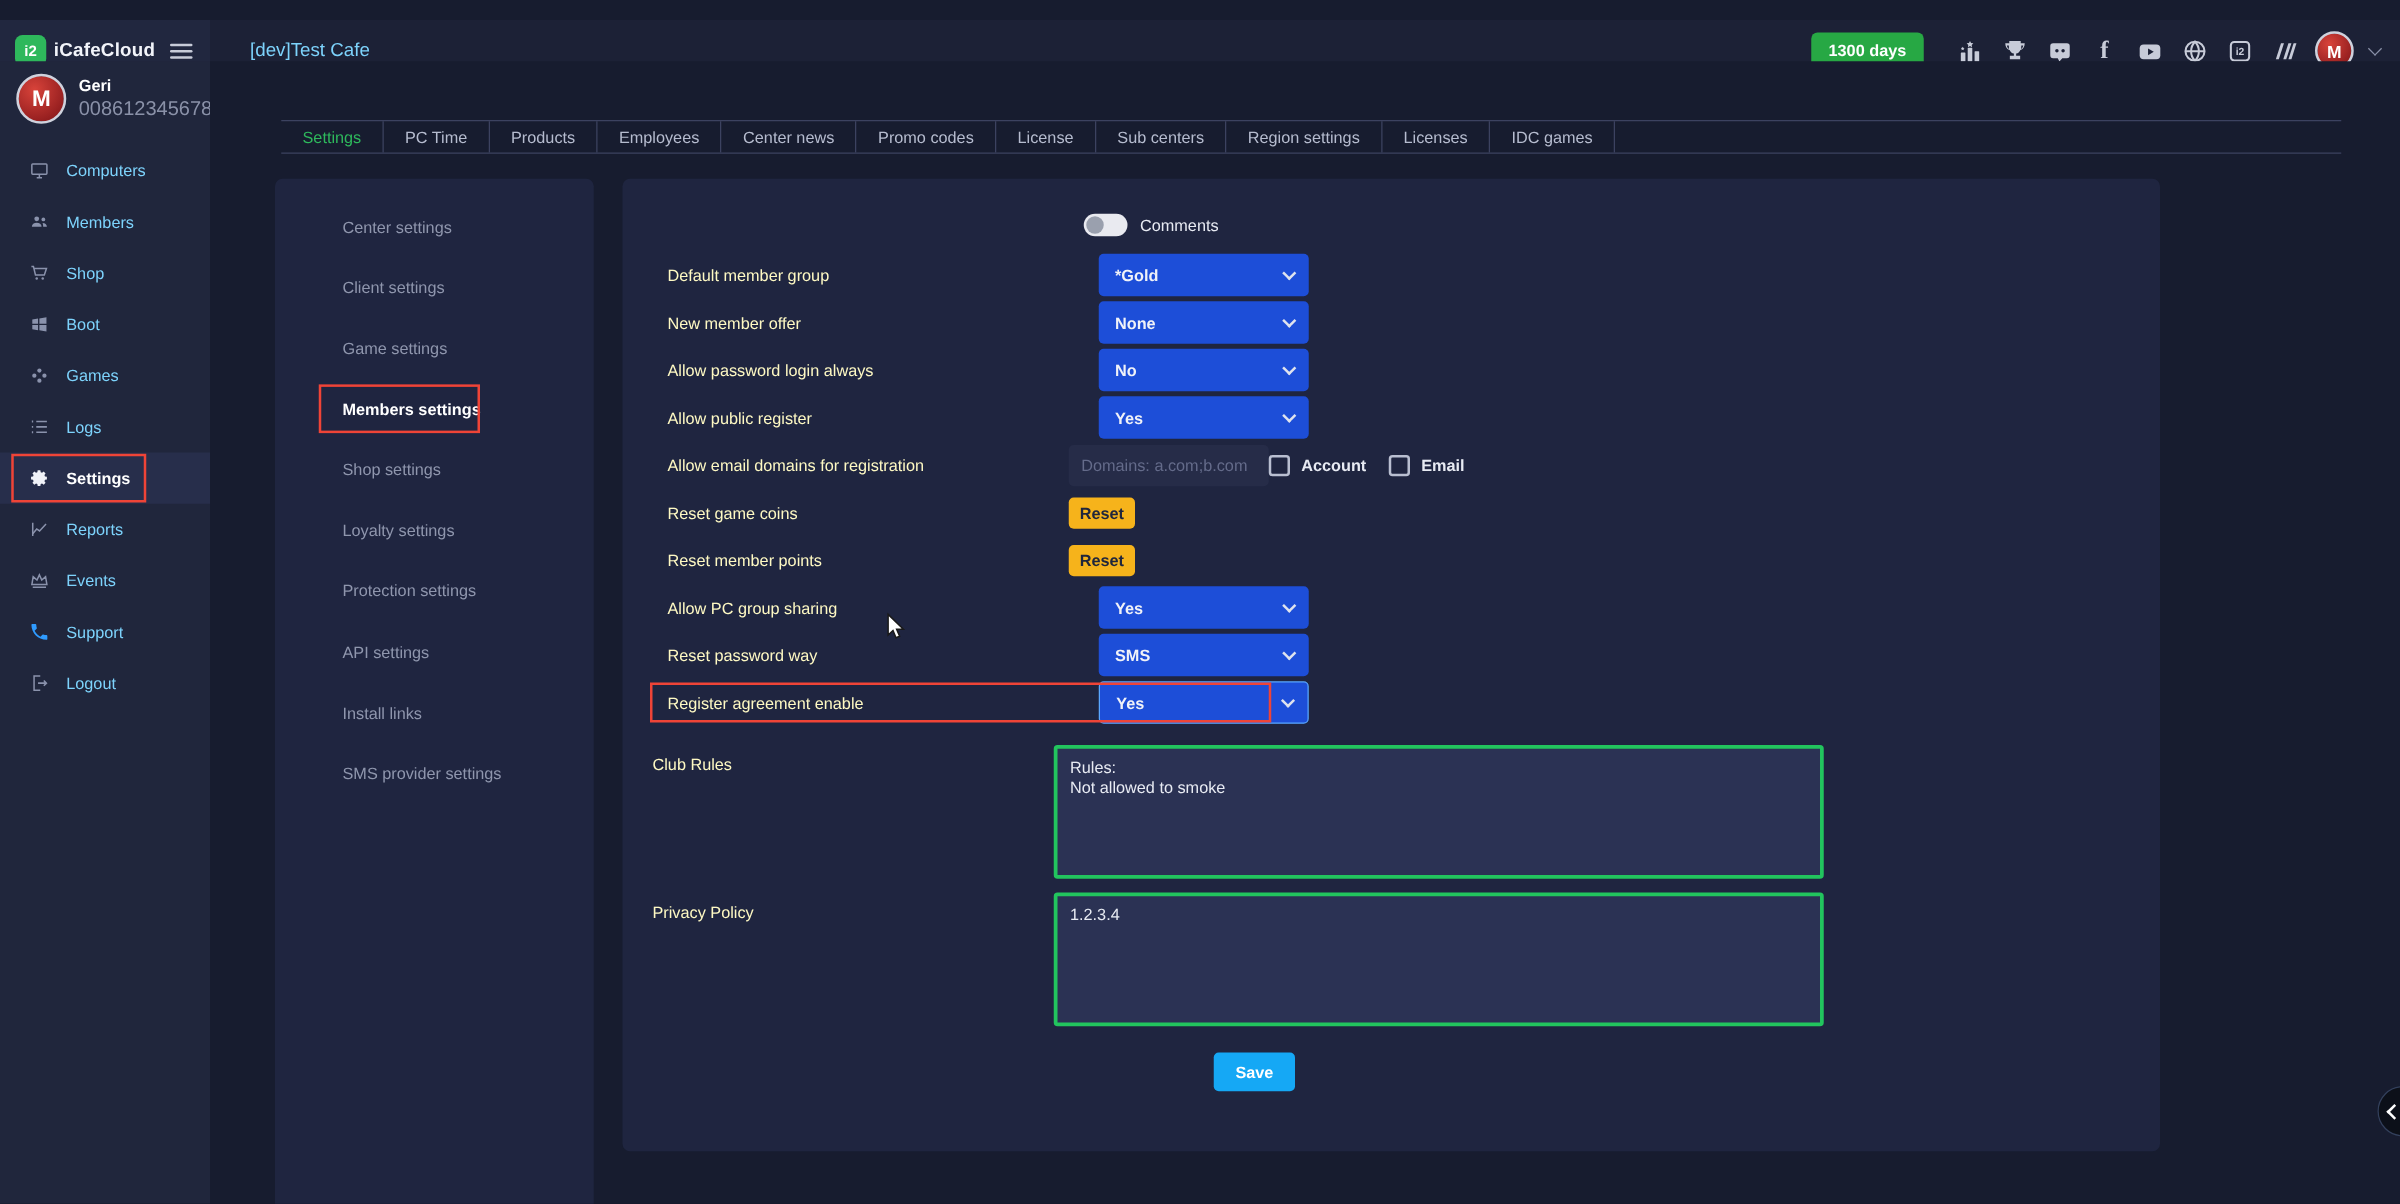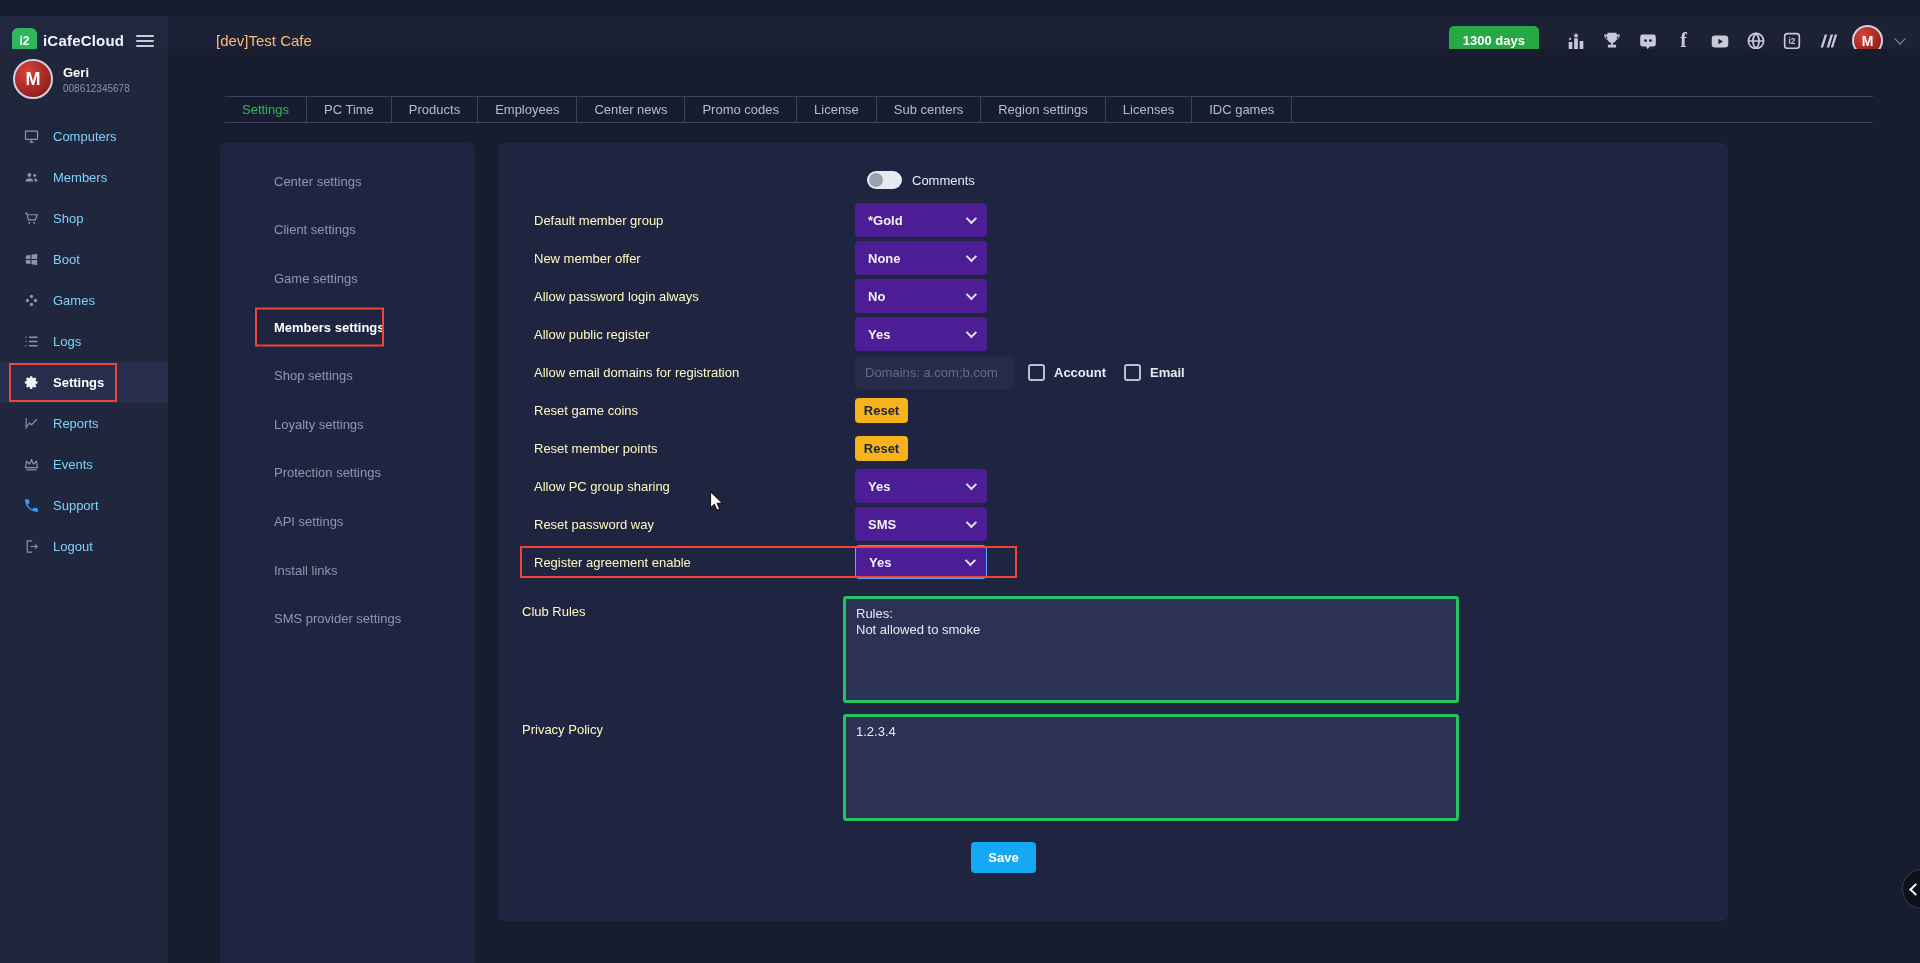--- a/index.html
+++ b/index.html
@@ -17,7 +17,7 @@
   .brand-text { color:#f2f4fa; font-weight:bold; font-size:15px; letter-spacing:.2px; }
   .hamburger { width:18px; display:flex; flex-direction:column; gap:3px; cursor:pointer; }
   .hamburger i { display:block; height:2px; background:#c7cbd8; border-radius:1px; }
-  .topbar-title { margin-left:48px; color:#fdba74; font-size:15px; }
+  .topbar-title { margin-left:32px; color:#7dd3fc; font-size:15px; }
   .topbar-right { margin-left:auto; display:flex; align-items:center; gap:13px; padding-right:16px; }
   .days-badge { background:#27a844; color:#fff; font-weight:bold; font-size:13px; padding:7px 14px; border-radius:5px; margin-right:12px; cursor:pointer; }
   .tb-icon { width:23px; height:23px; color:#c7cbd8; display:flex; align-items:center; justify-content:center; cursor:pointer; }

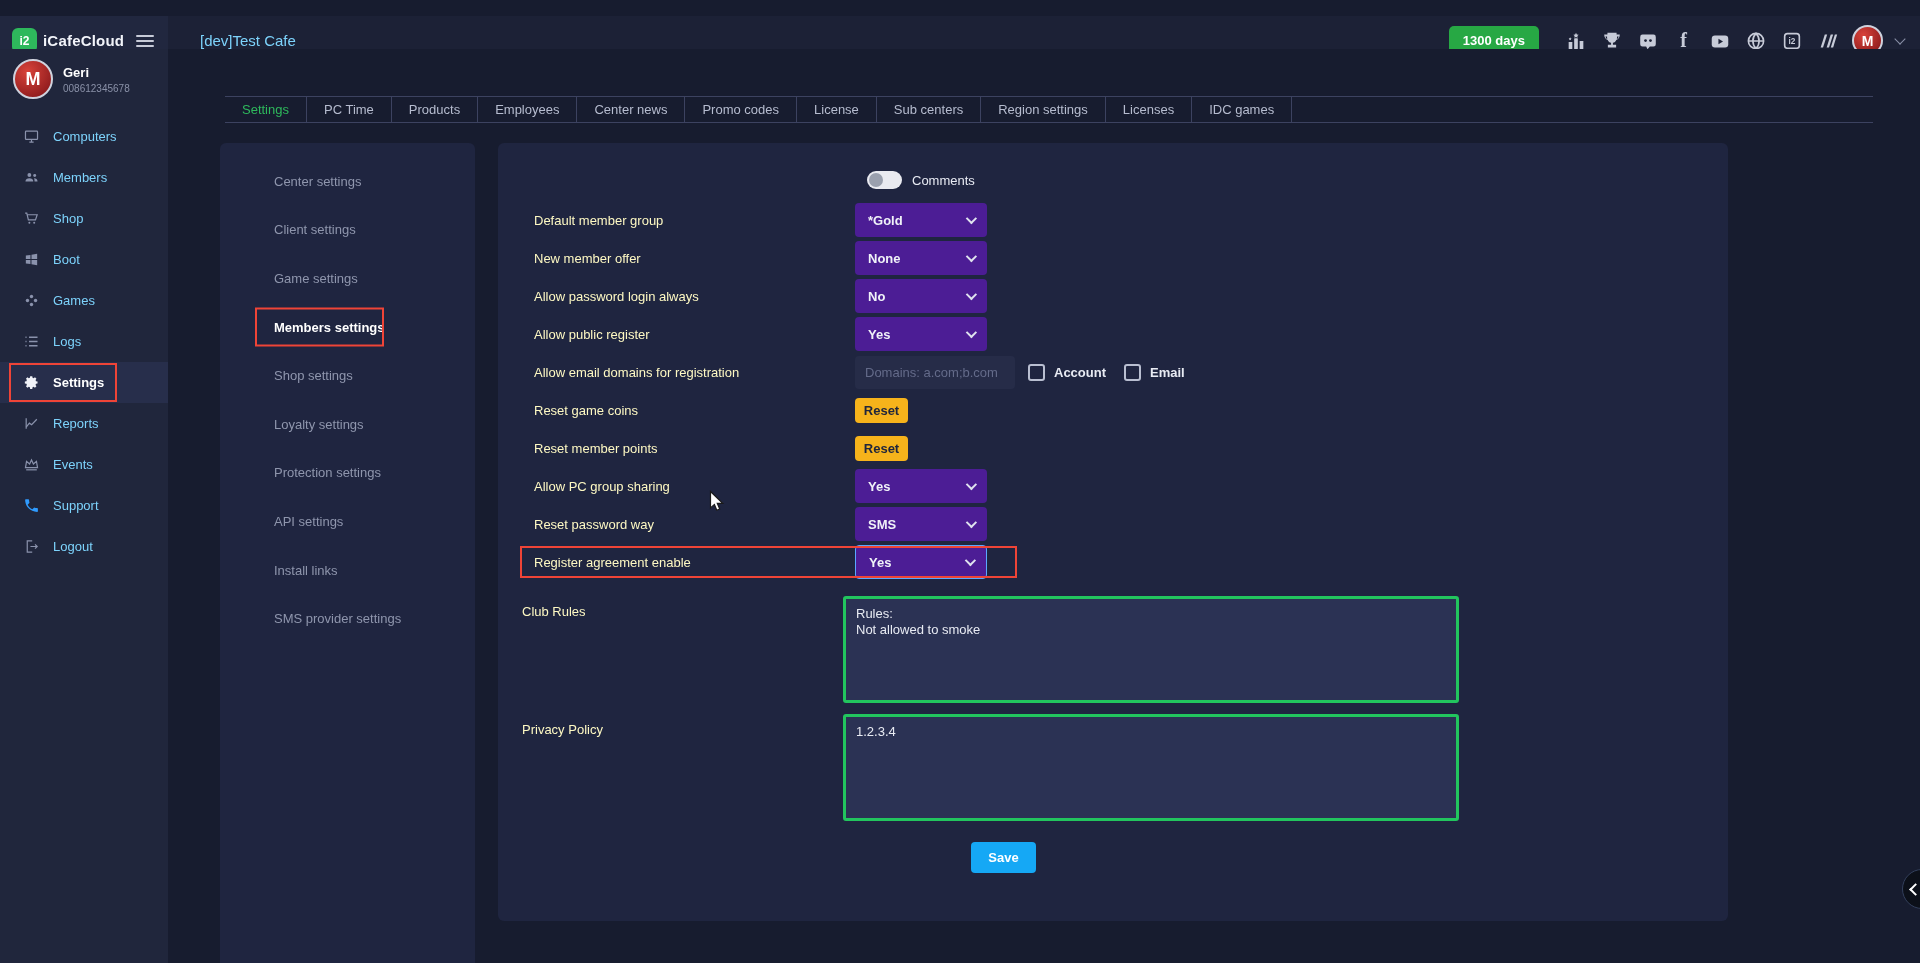--- a/index.html
+++ b/index.html
@@ -31,7 +31,7 @@
   .user { display:flex; align-items:center; gap:10px; padding:10px 12px 8px 13px; }
   .user-avatar { width:40px; height:40px; border-radius:50%; background:radial-gradient(circle at 35% 30%, #d8433a, #7e1216); border:2px solid #cfd2dd; color:#fff; font-weight:bold; font-size:18px; display:flex; align-items:center; justify-content:center; flex:none; }
   .user-name { color:#fff; font-weight:bold; font-size:13px; }
-  .user-id { color:#8a91a8; font-size:10px; margin-top:3px; }
+  .user-id { color:#8a91a8; font-size:16px; margin-top:3px; }
   .nav { margin-top:9px; }
   .nav-item { position:relative; height:41px; display:flex; align-items:center; gap:13px; padding-left:22px; color:#7dd3fc; cursor:pointer; }
   .nav-item .nv-icon { width:18px; height:18px; color:#8a92ac; display:flex; align-items:center; justify-content:center; flex:none; }

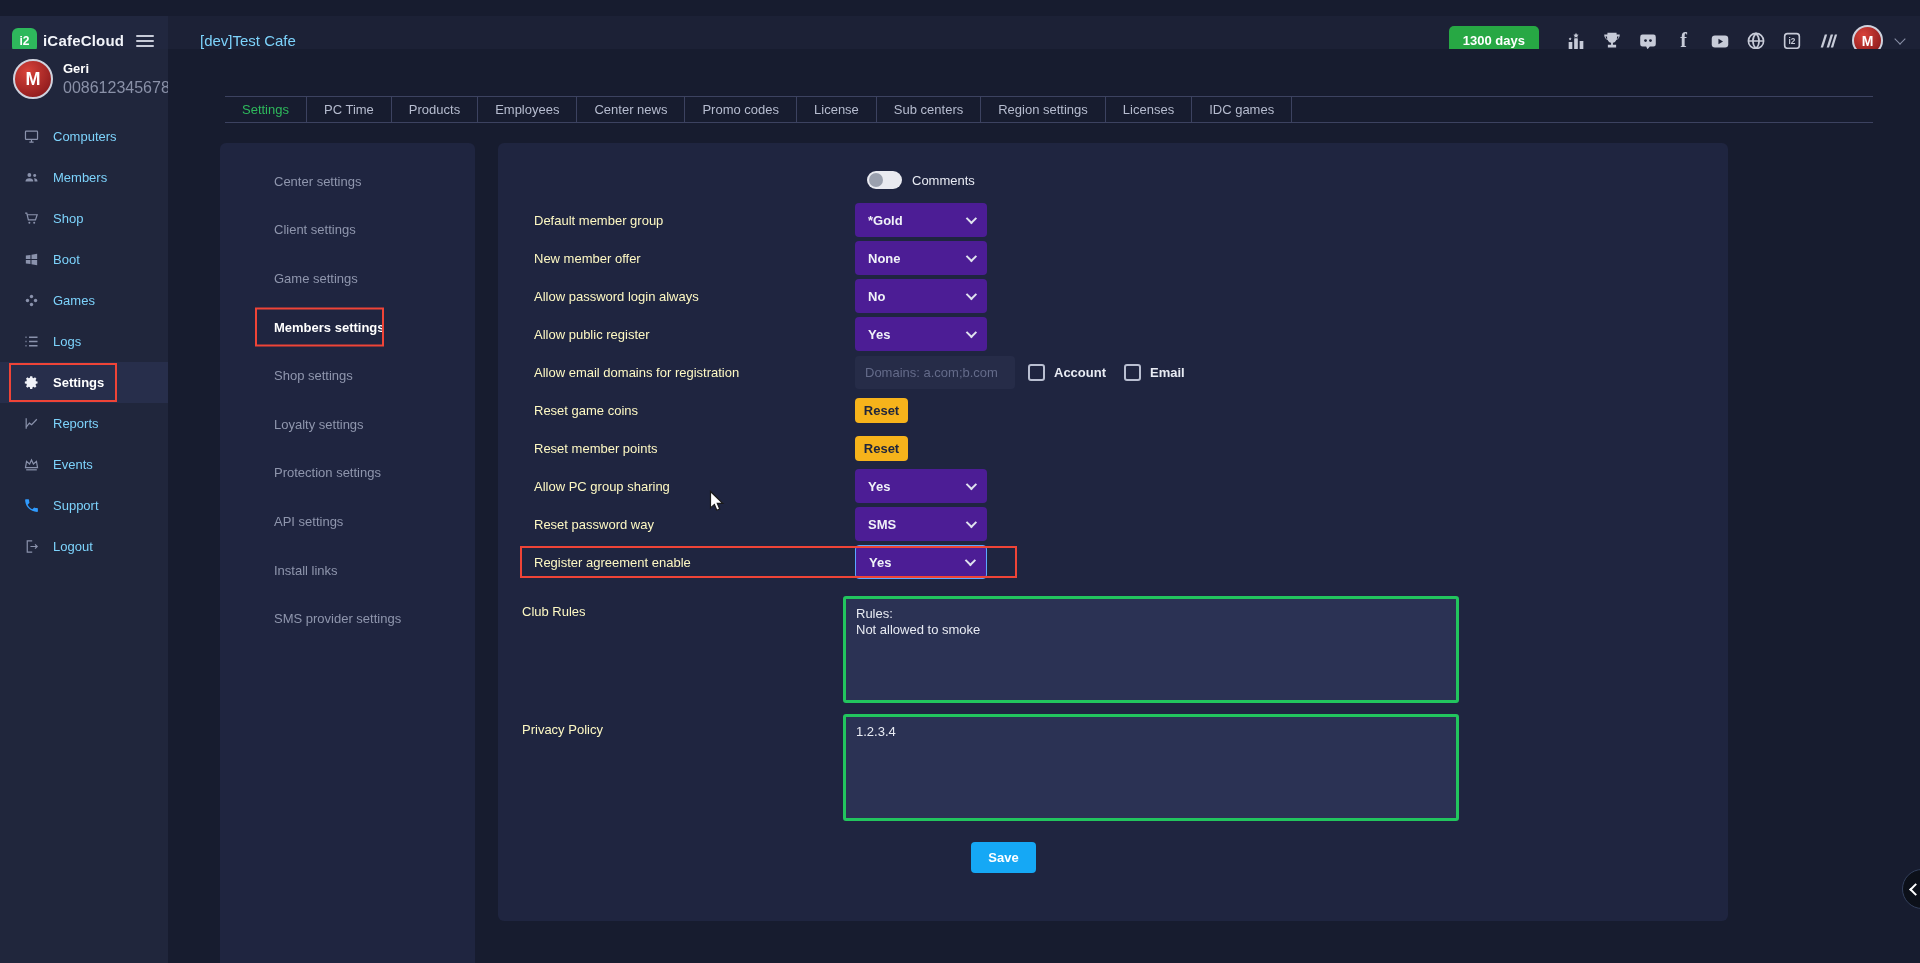--- a/index.html
+++ b/index.html
@@ -66,7 +66,7 @@
   .toggle .knob { position:absolute; left:2px; top:2px; width:14px; height:14px; border-radius:50%; background:#9aa0ae; }
   .toggle-label { color:#e8ebf3; }
 
-  .select { width:132px; height:34px; background:#4c1d95; border-radius:4px; display:flex; align-items:center; justify-content:space-between; padding:0 13px; color:#f0f2f8; font-weight:bold; cursor:pointer; }
+  .select { width:168px; height:34px; background:#1d4ed8; border-radius:4px; display:flex; align-items:center; justify-content:space-between; padding:0 13px; color:#f0f2f8; font-weight:bold; cursor:pointer;margin-left:24px; }
   .select .chev { width:8px; height:8px; border-right:2px solid #dfe3ee; border-bottom:2px solid #dfe3ee; transform:rotate(45deg) translateY(-2px); }
   .select.focused { border:1px solid #5aa7ff; }
 

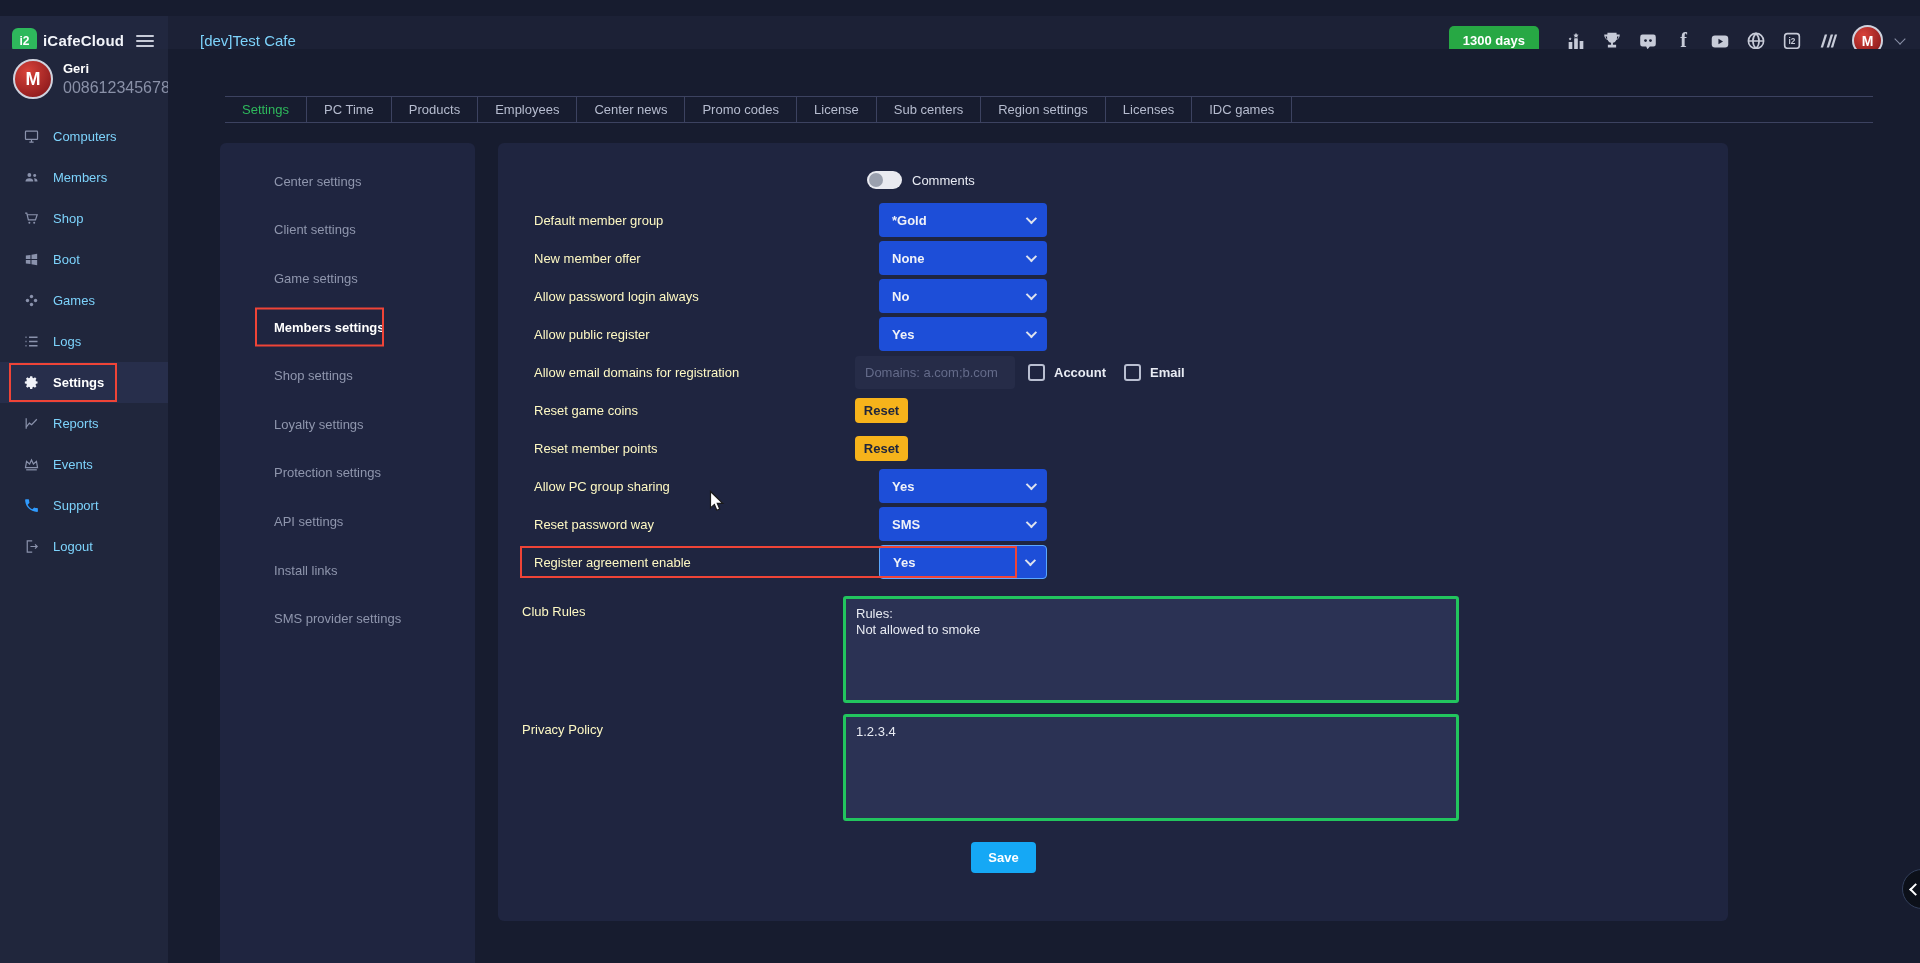--- a/index.html
+++ b/index.html
@@ -72,7 +72,7 @@
 
   .text-input { width:160px; height:33px; background:#262c48; border:none; border-radius:4px; padding:0 10px; color:#dfe3ee; font-size:13px; font-family:"Liberation Sans", sans-serif; outline:none; }
   .text-input::placeholder { color:#646b8a; }
-  .checkbox-group { display:flex; align-items:center; gap:9px; margin-left:13px; }
+  .checkbox-group { display:flex; align-items:center; gap:9px; }
   .checkbox { width:17px; height:17px; border:2px solid #b9bfd1; border-radius:3px; background:transparent; cursor:pointer; flex:none; }
   .checkbox-label { color:#e8ebf3; font-weight:bold; margin-right:9px; }
 

